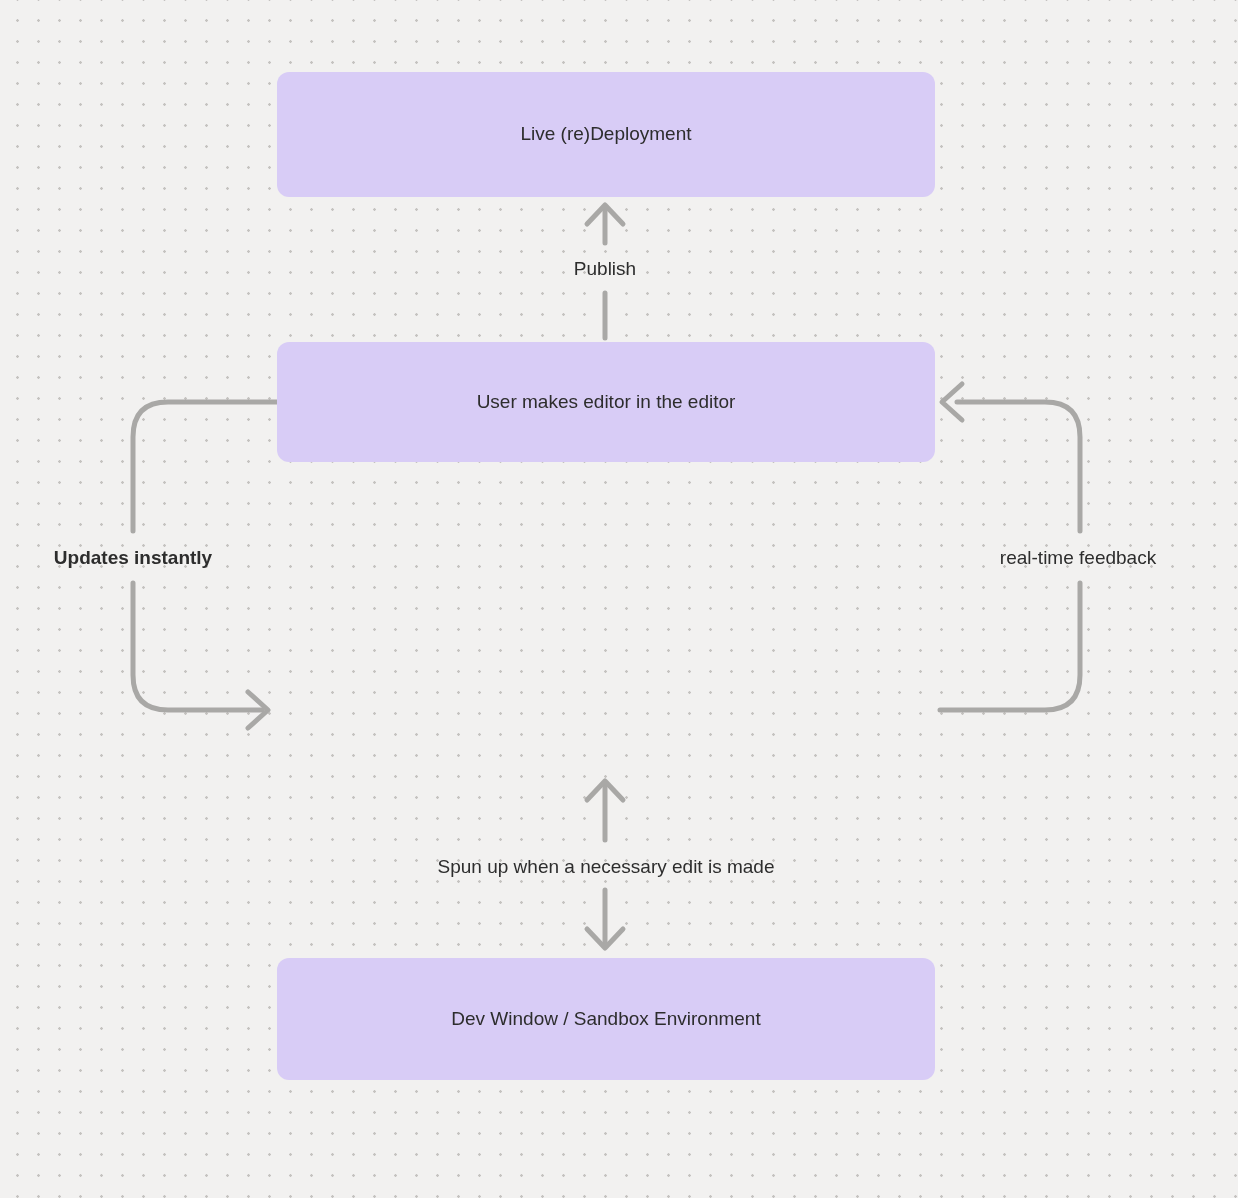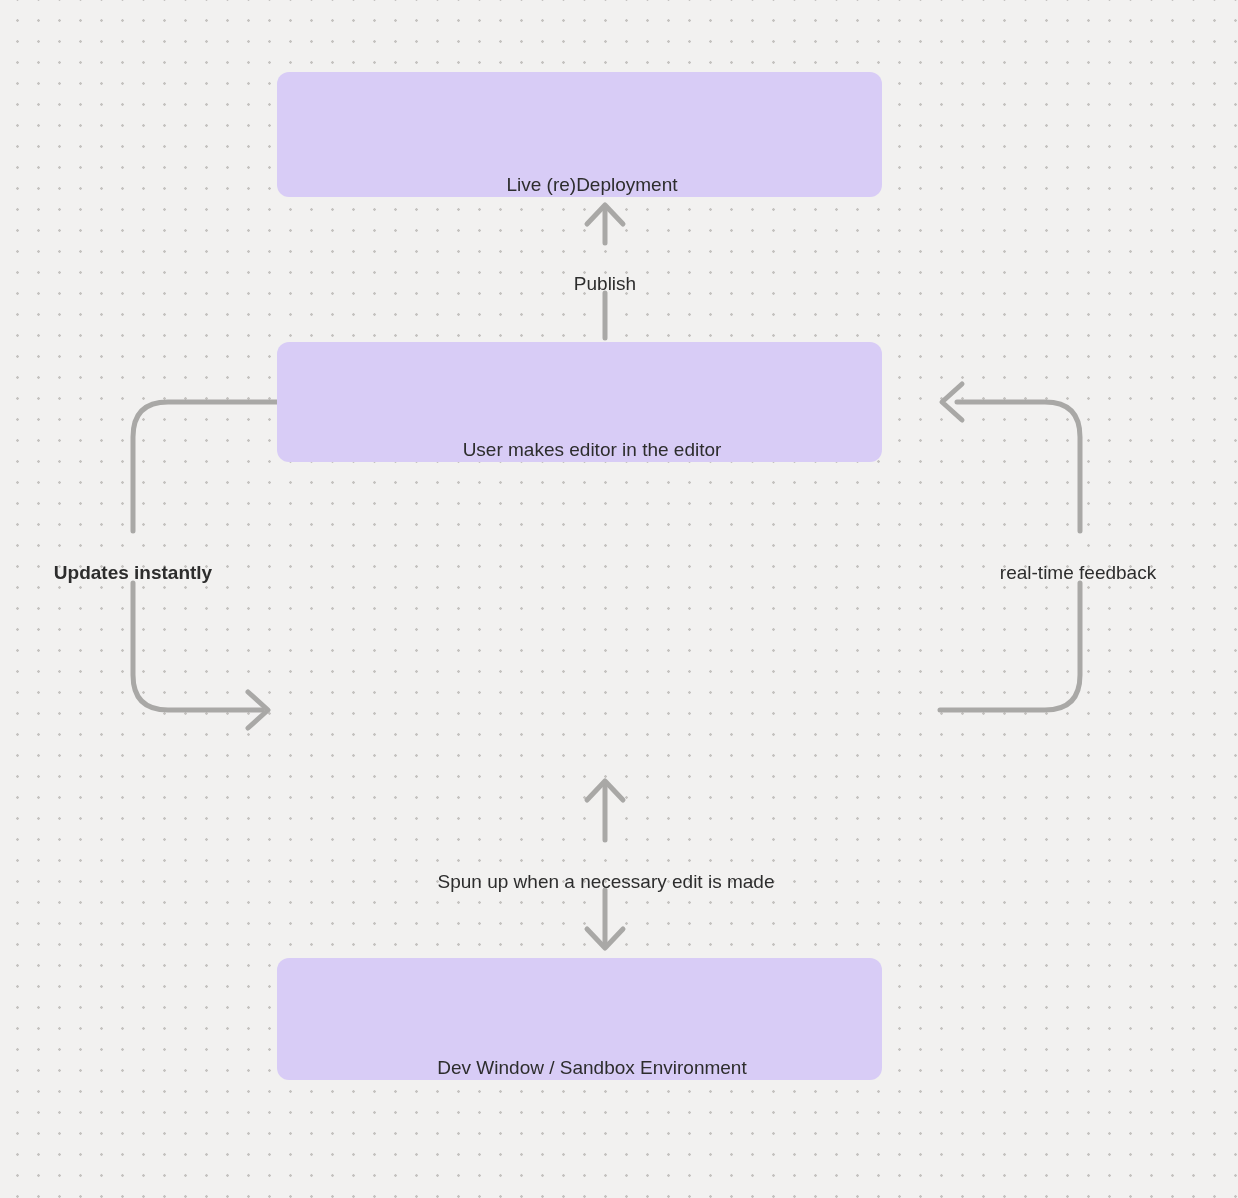--- a/index.html
+++ b/index.html
@@ -20,17 +20,16 @@
   .node {
     position: absolute;
     left: 277px;
-    width: 580px;
+    width: 658px;
     background: var(--node-fill, #d8ccf6);
     border-radius: 12px;
     display: flex;
-    align-items: flex-end;
+    align-items: center;
     justify-content: center;
     color: var(--text, #2d2d2d);
     font-size: 19px;
     line-height: 1.2;
     text-align: center;
-    padding-left: 25px;
   }
   .node-1 { top: 72px;  height: 125px; }
   .node-2 { top: 342px; height: 120px; }

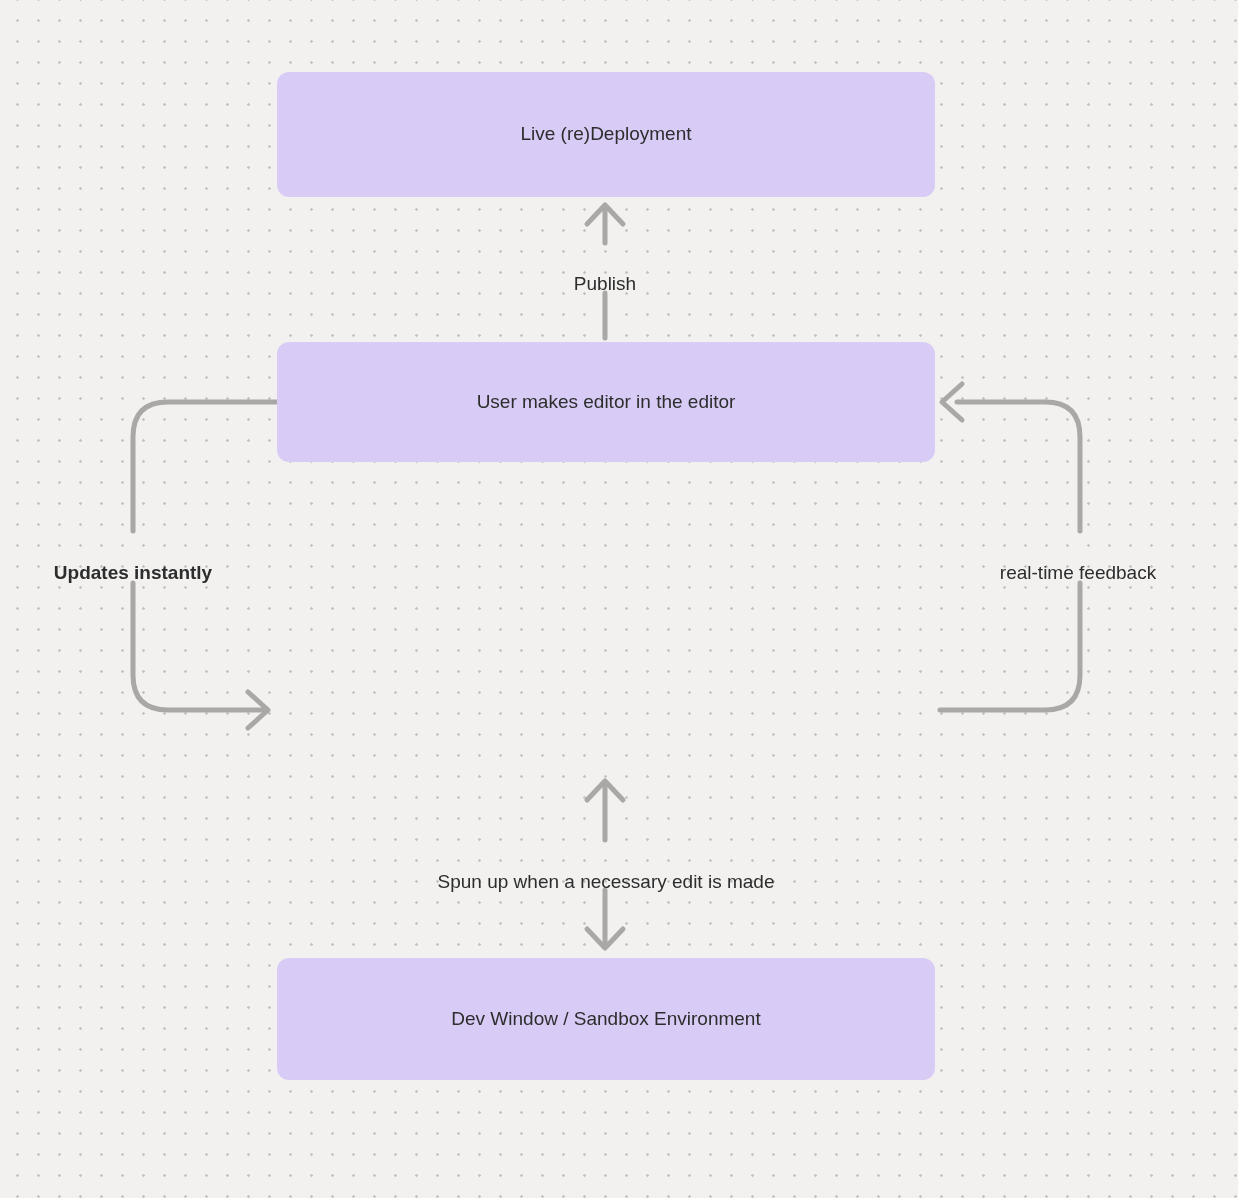--- a/index.html
+++ b/index.html
@@ -55,7 +55,6 @@
     color: var(--text, #2d2d2d);
     font-size: 19px;
     white-space: nowrap;
-    margin-top: 15px;
   }
   .label-publish   { left: 605px;  top: 269px; }
   .label-updates   { left: 133px;  top: 558px; font-weight: bold; }

